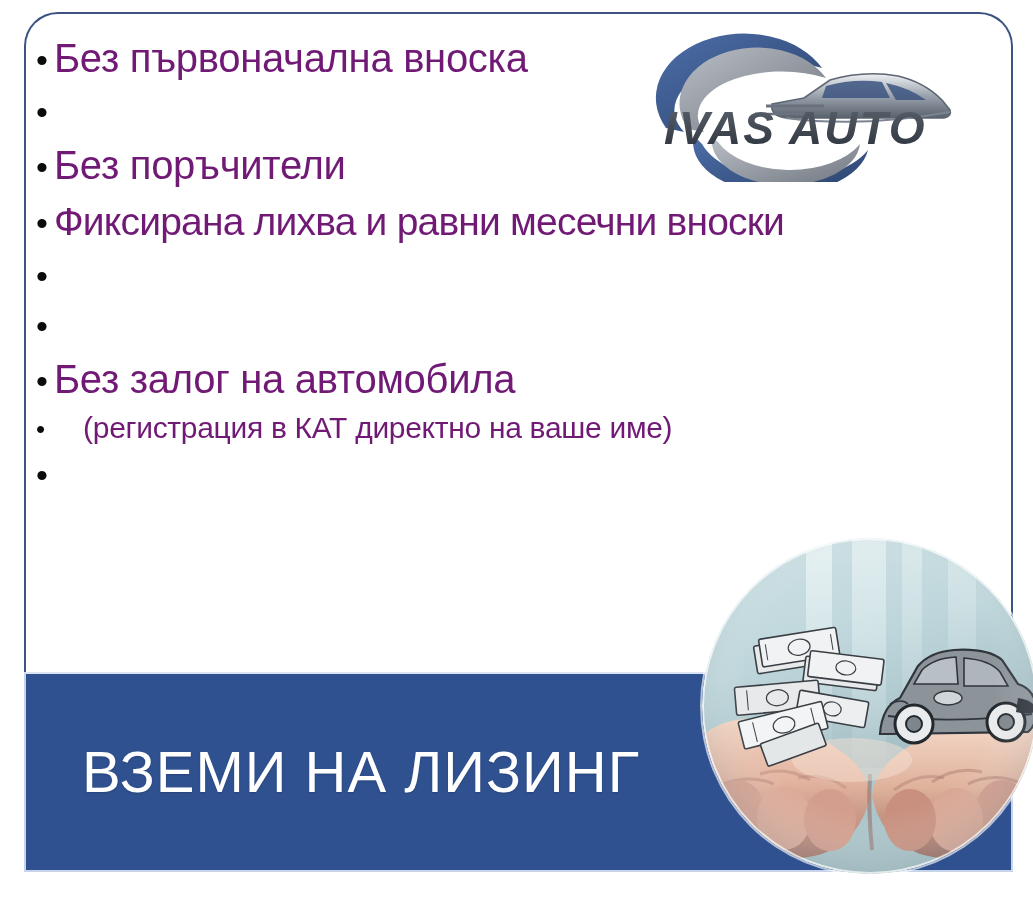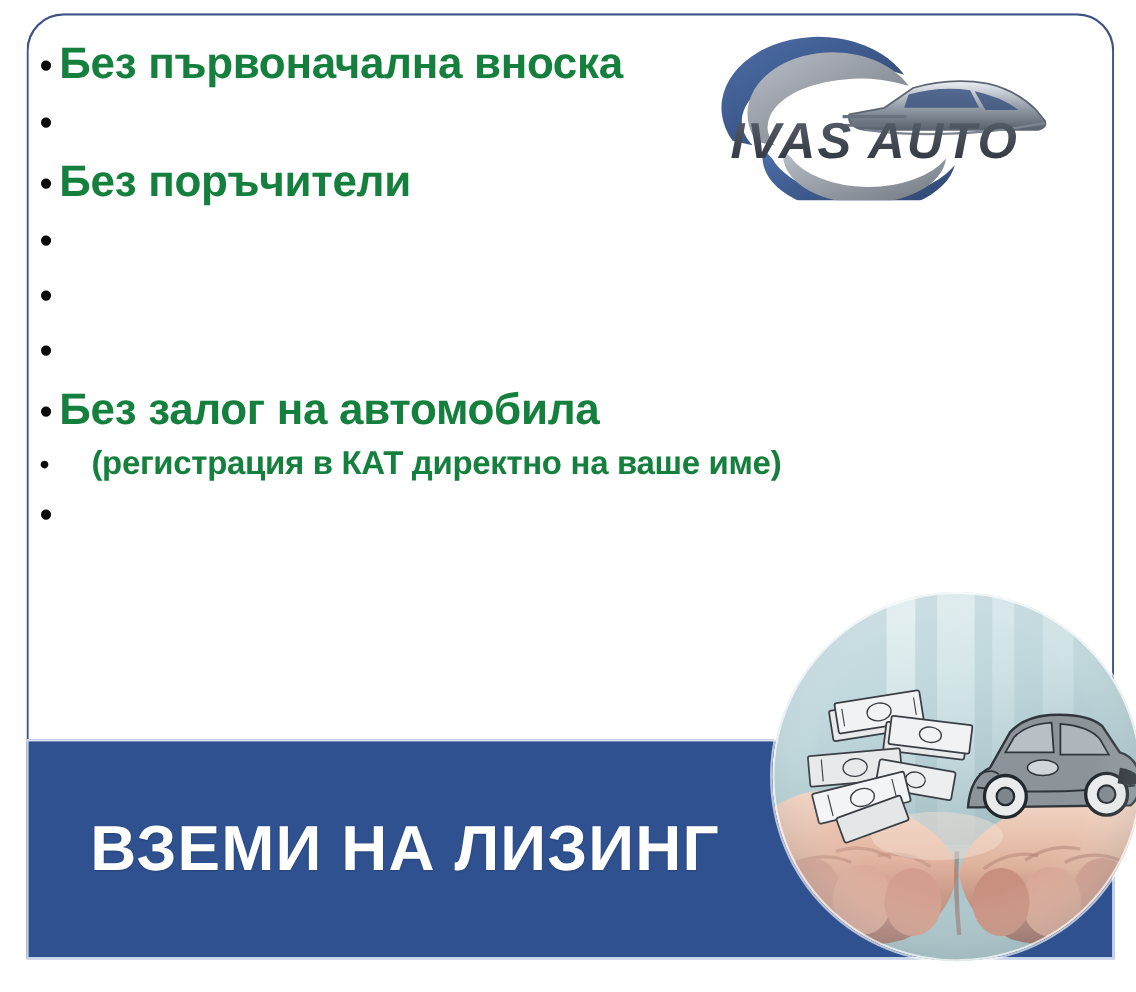--- a/index.html
+++ b/index.html
@@ -50,11 +50,11 @@
   }
   .bullet-text{
     font-size:40px;
-    font-weight:bold;
+    font-weight:normal;
     line-height:1.03;
     letter-spacing:-0.3px;
     white-space:pre-line;
-    color:#15803d;
+    color:#701a75;
   }
   
   .bullet-row.small .bullet-text{ font-size:30px;margin-left:36px; }

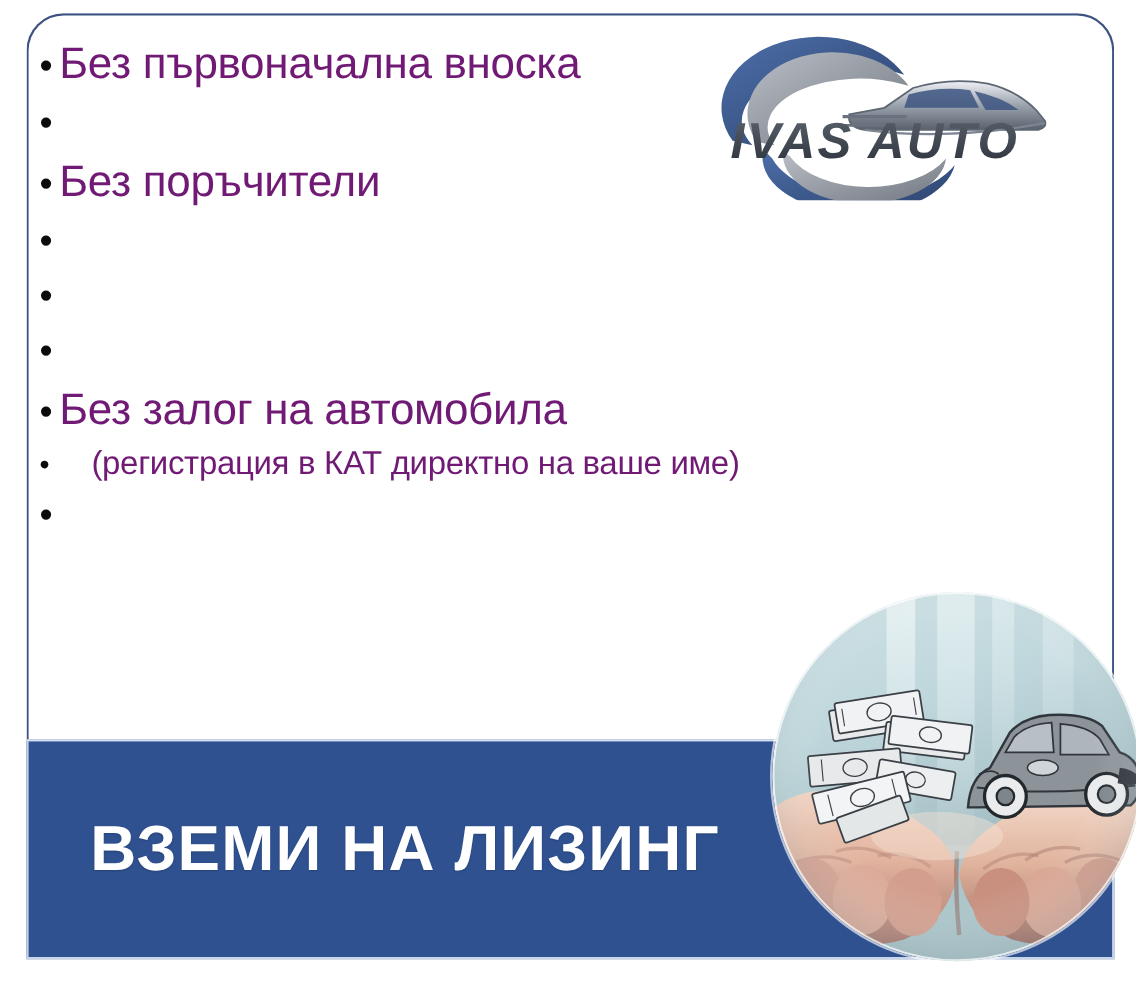--- a/index.html
+++ b/index.html
@@ -132,6 +132,7 @@
 
     <div class="bullet-row wide">
       <span class="bullet-dot">•</span>
+      <span class="bullet-text">Фиксирана лихва и равни месечни вноски</span>
     </div>
 
     <div class="bullet-row">

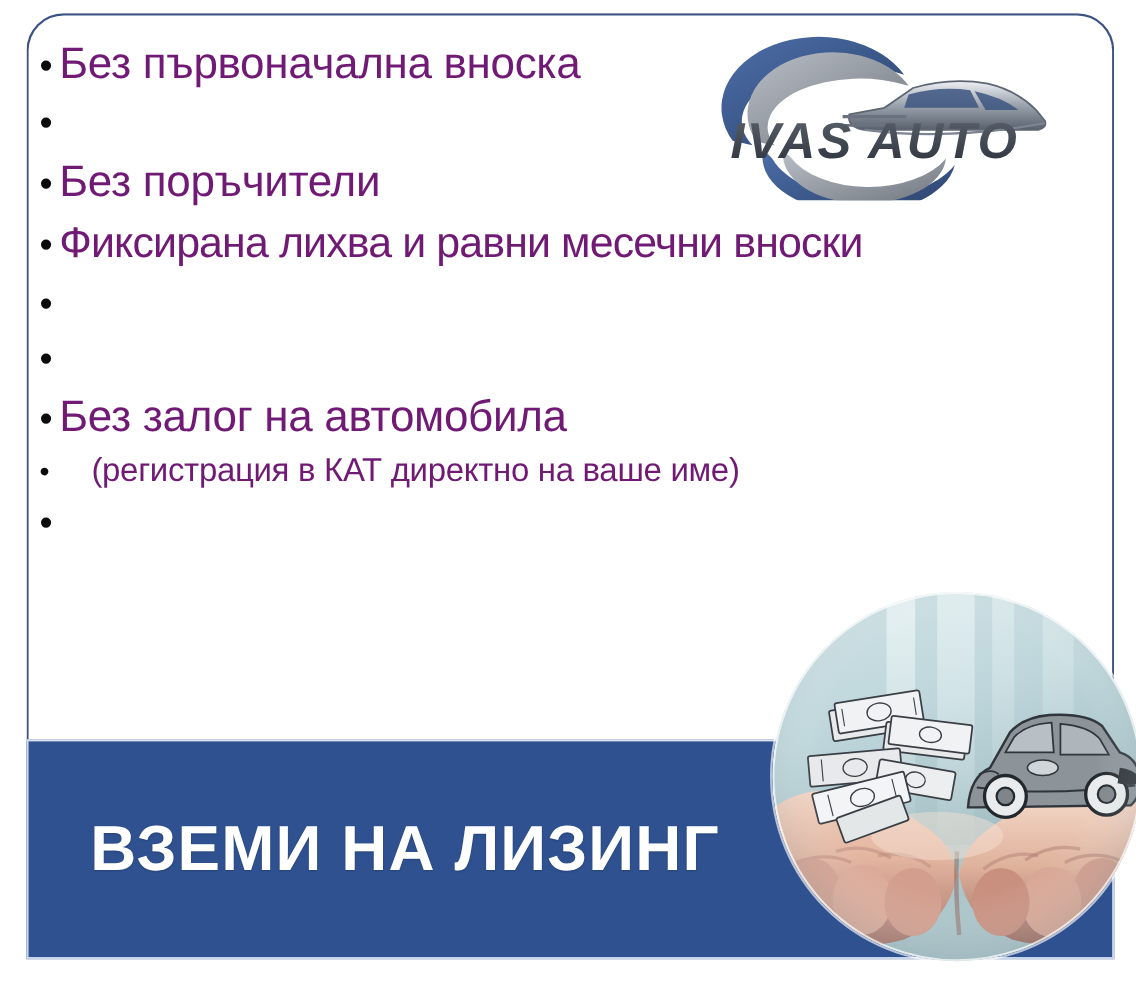--- a/index.html
+++ b/index.html
@@ -100,7 +100,7 @@
     margin-left:56px;
     color:#ffffff;
     font-size:58px;
-    font-weight:bold;
+    font-weight:normal;
     letter-spacing:1px;
     line-height:1;
     text-shadow:0 1px 2px rgba(0,0,0,.18);

